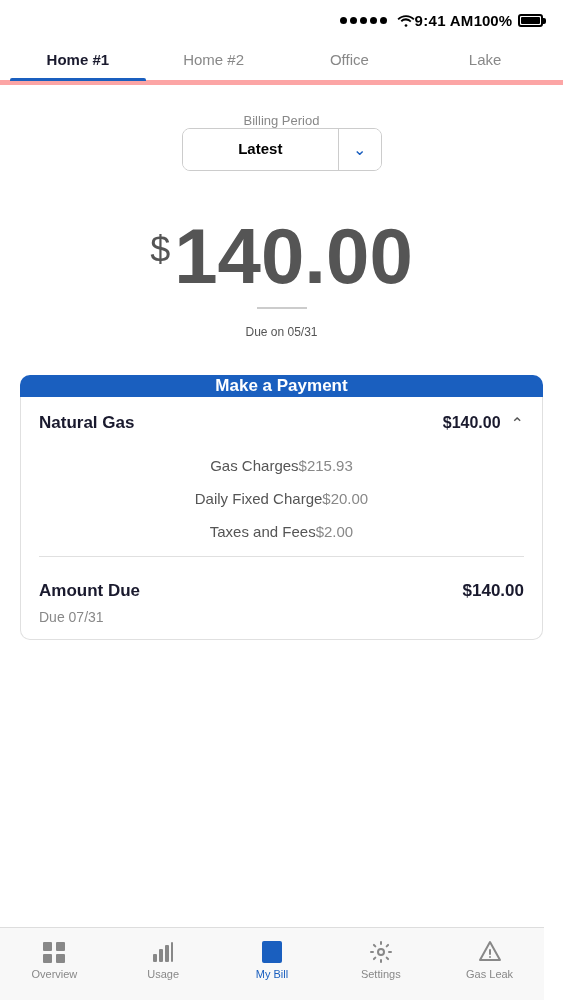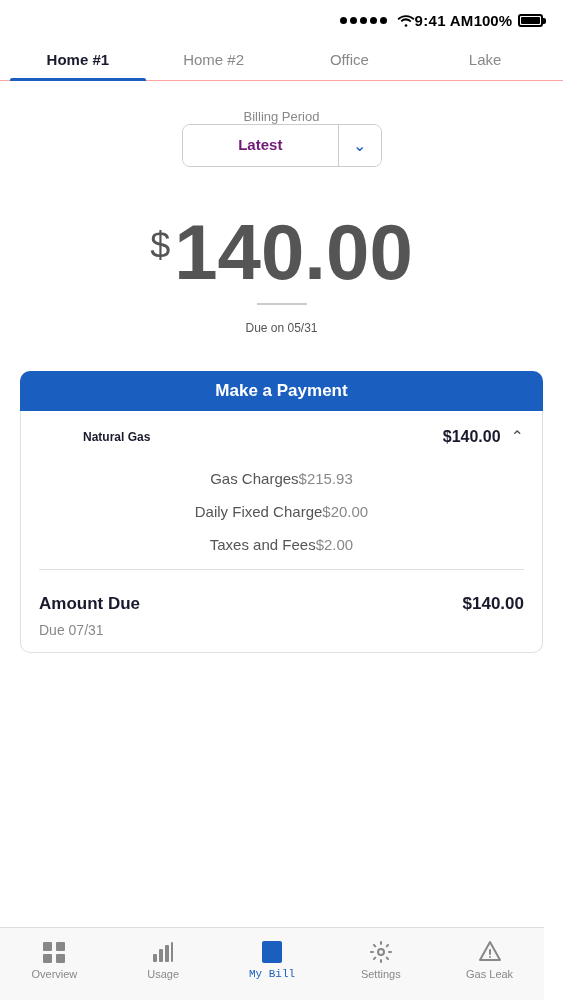--- a/index.html
+++ b/index.html
@@ -90,7 +90,7 @@
     
     .tabs {
       display: flex;
-      border-bottom: 1px solid #fca5a5;
+      border-bottom: 5px solid #fca5a5;
       background: #fff;
       padding: 0 10px;
     }

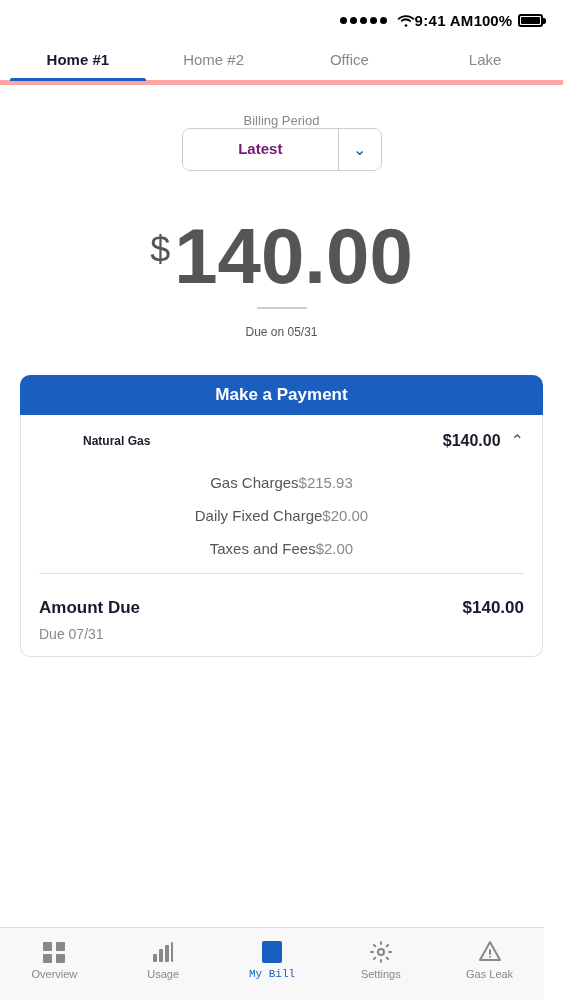--- a/index.html
+++ b/index.html
@@ -146,7 +146,7 @@
       padding: 11px 20px;
       font-size: 15px;
       font-weight: 600;
-      color: #701a75;
+      color: #000000;
       background: #fff;
       border: none;
       text-align: center;

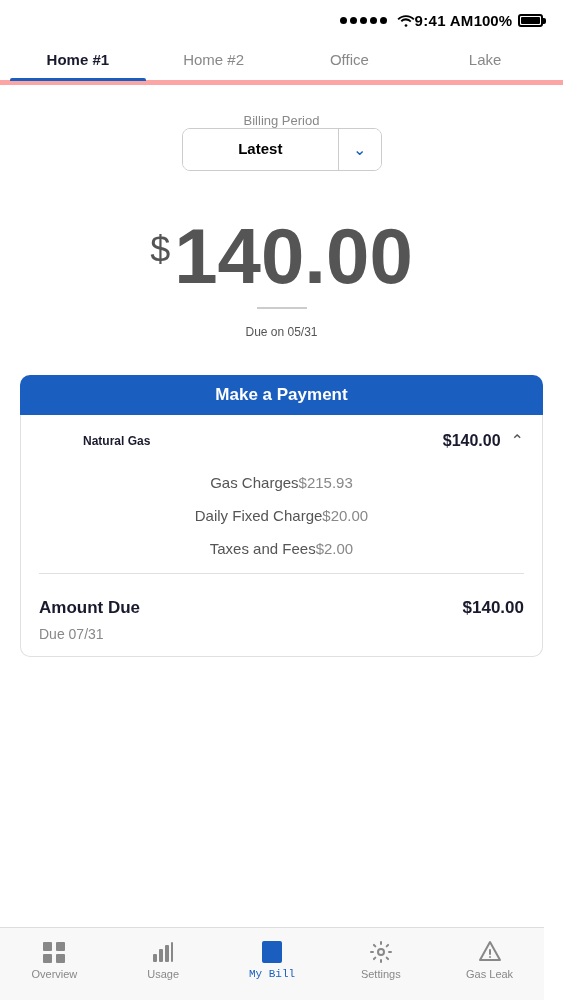--- a/index.html
+++ b/index.html
@@ -207,7 +207,7 @@
     }
     .payment-btn {
       width: 100%;
-      padding: 10px;
+      padding: 1px;
       background: #1a5fbf;
       color: #fff;
       font-size: 17px;

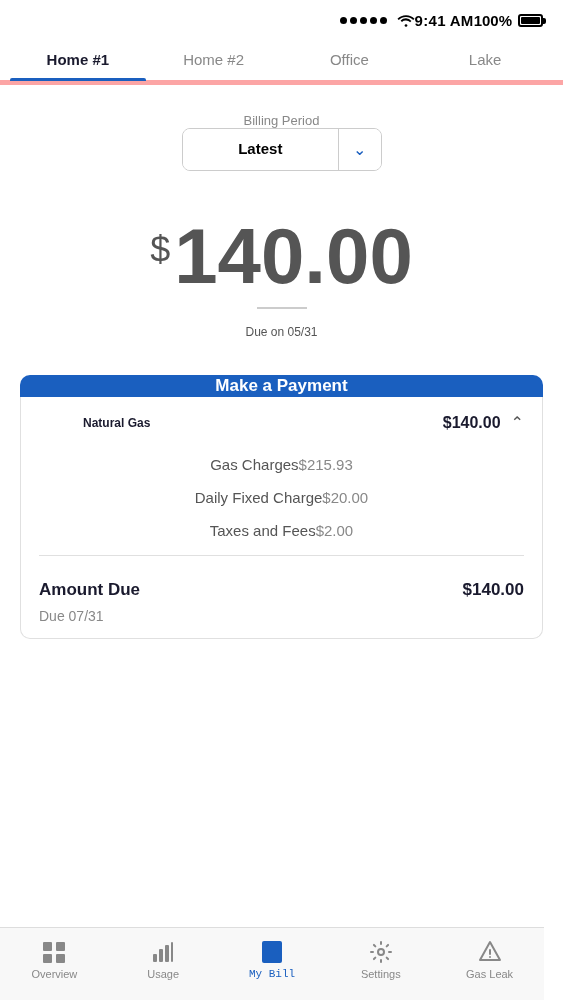--- a/index.html
+++ b/index.html
@@ -233,9 +233,8 @@
       padding: 16px 18px;
     }
     .bill-row-label {
-      font-size: 12px;
+      font-size: 17px;
       color: #2a2a2a;
-      margin-left: 44px;
     }
     .bill-row-label.bold {
       font-weight: 700;

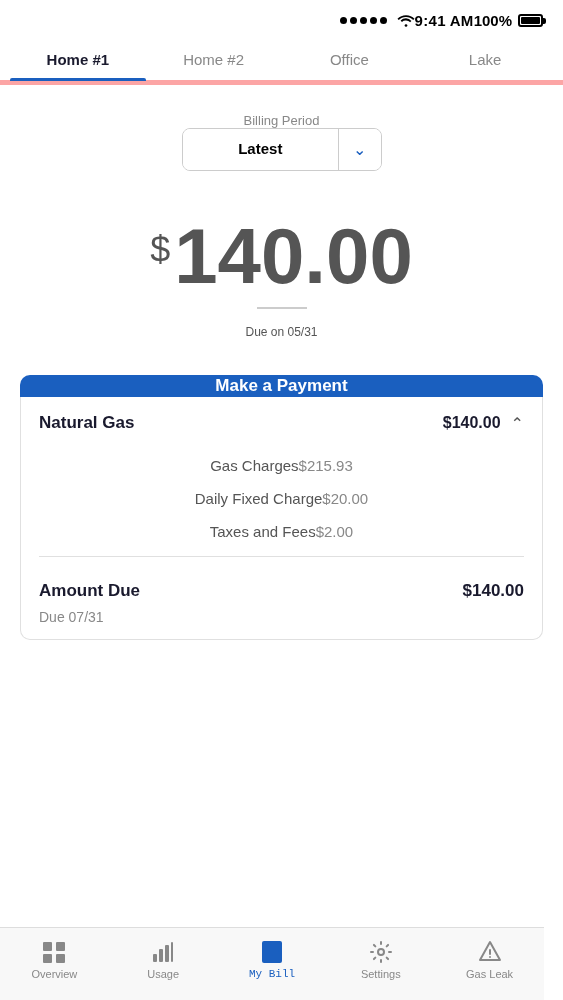--- a/index.html
+++ b/index.html
@@ -330,7 +330,6 @@
     }
     .nav-label.active {
       color: #1a5fbf;
-      font-family: Liberation Mono, monospace;
     }
     .nav-icon.active svg path,
     .nav-icon.active svg rect,

